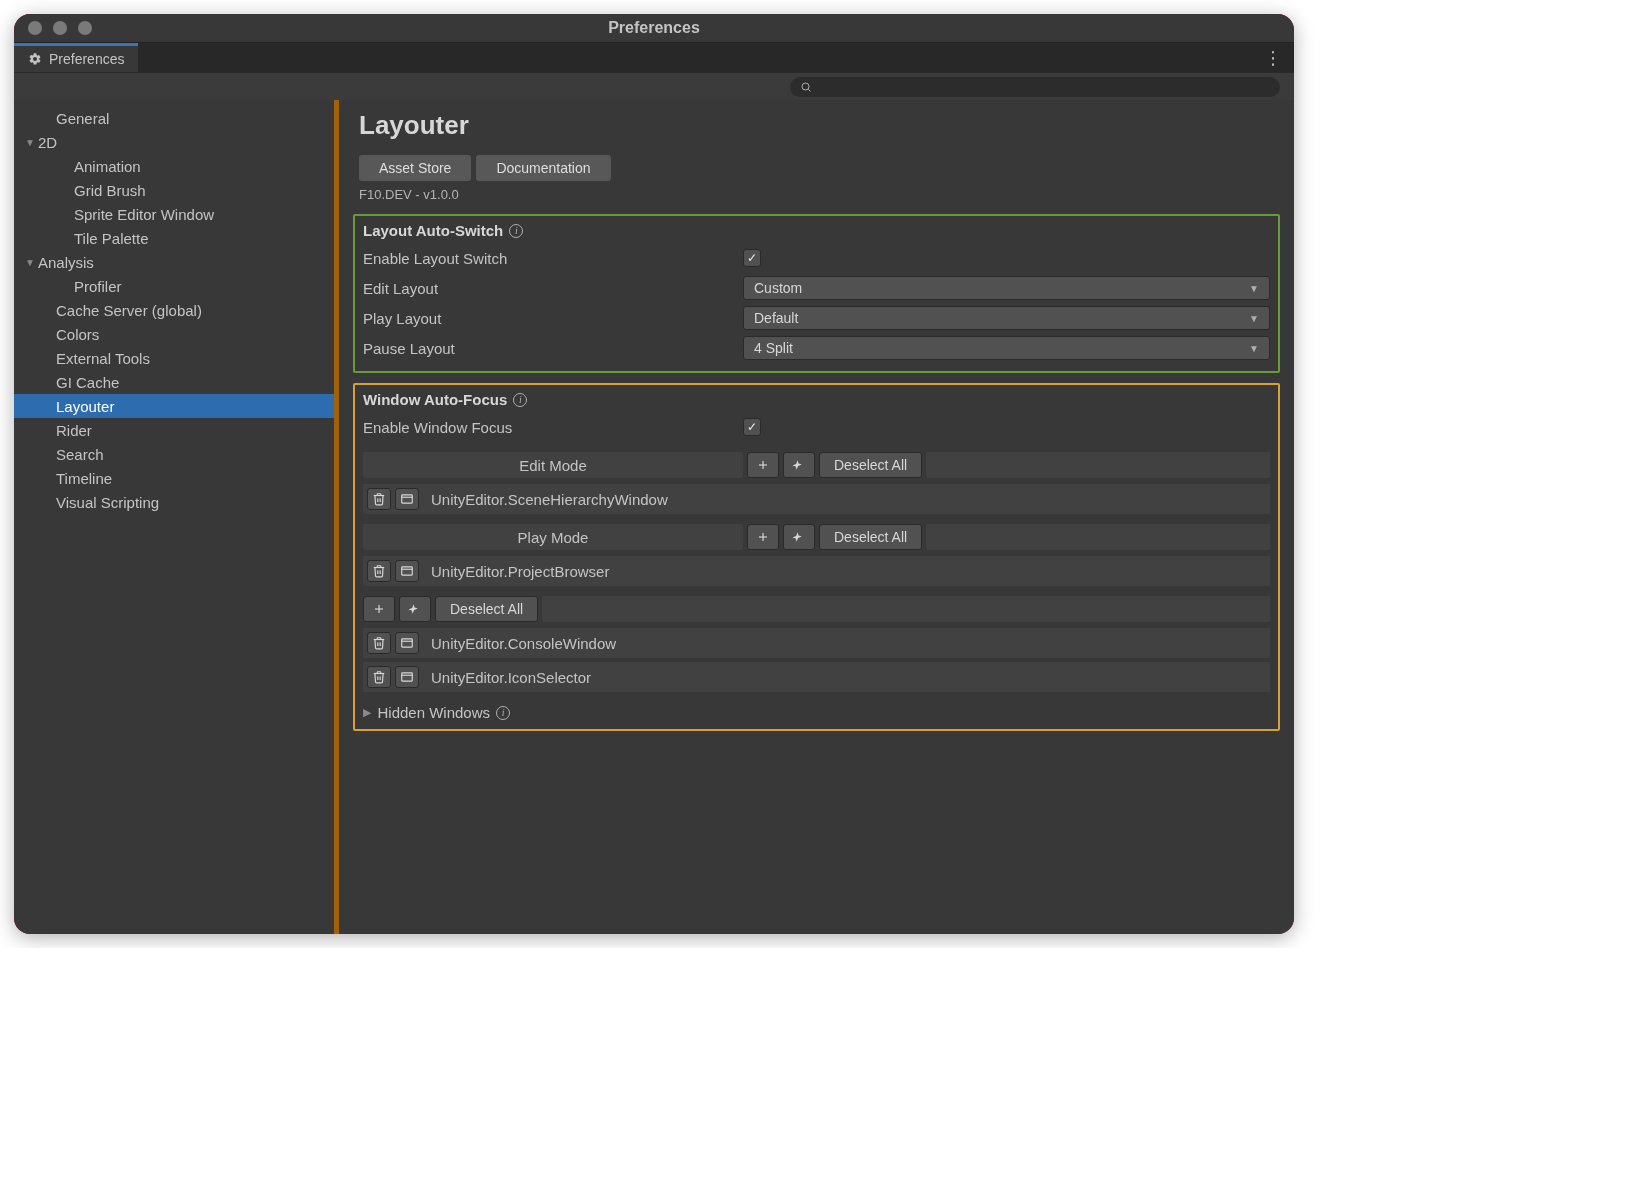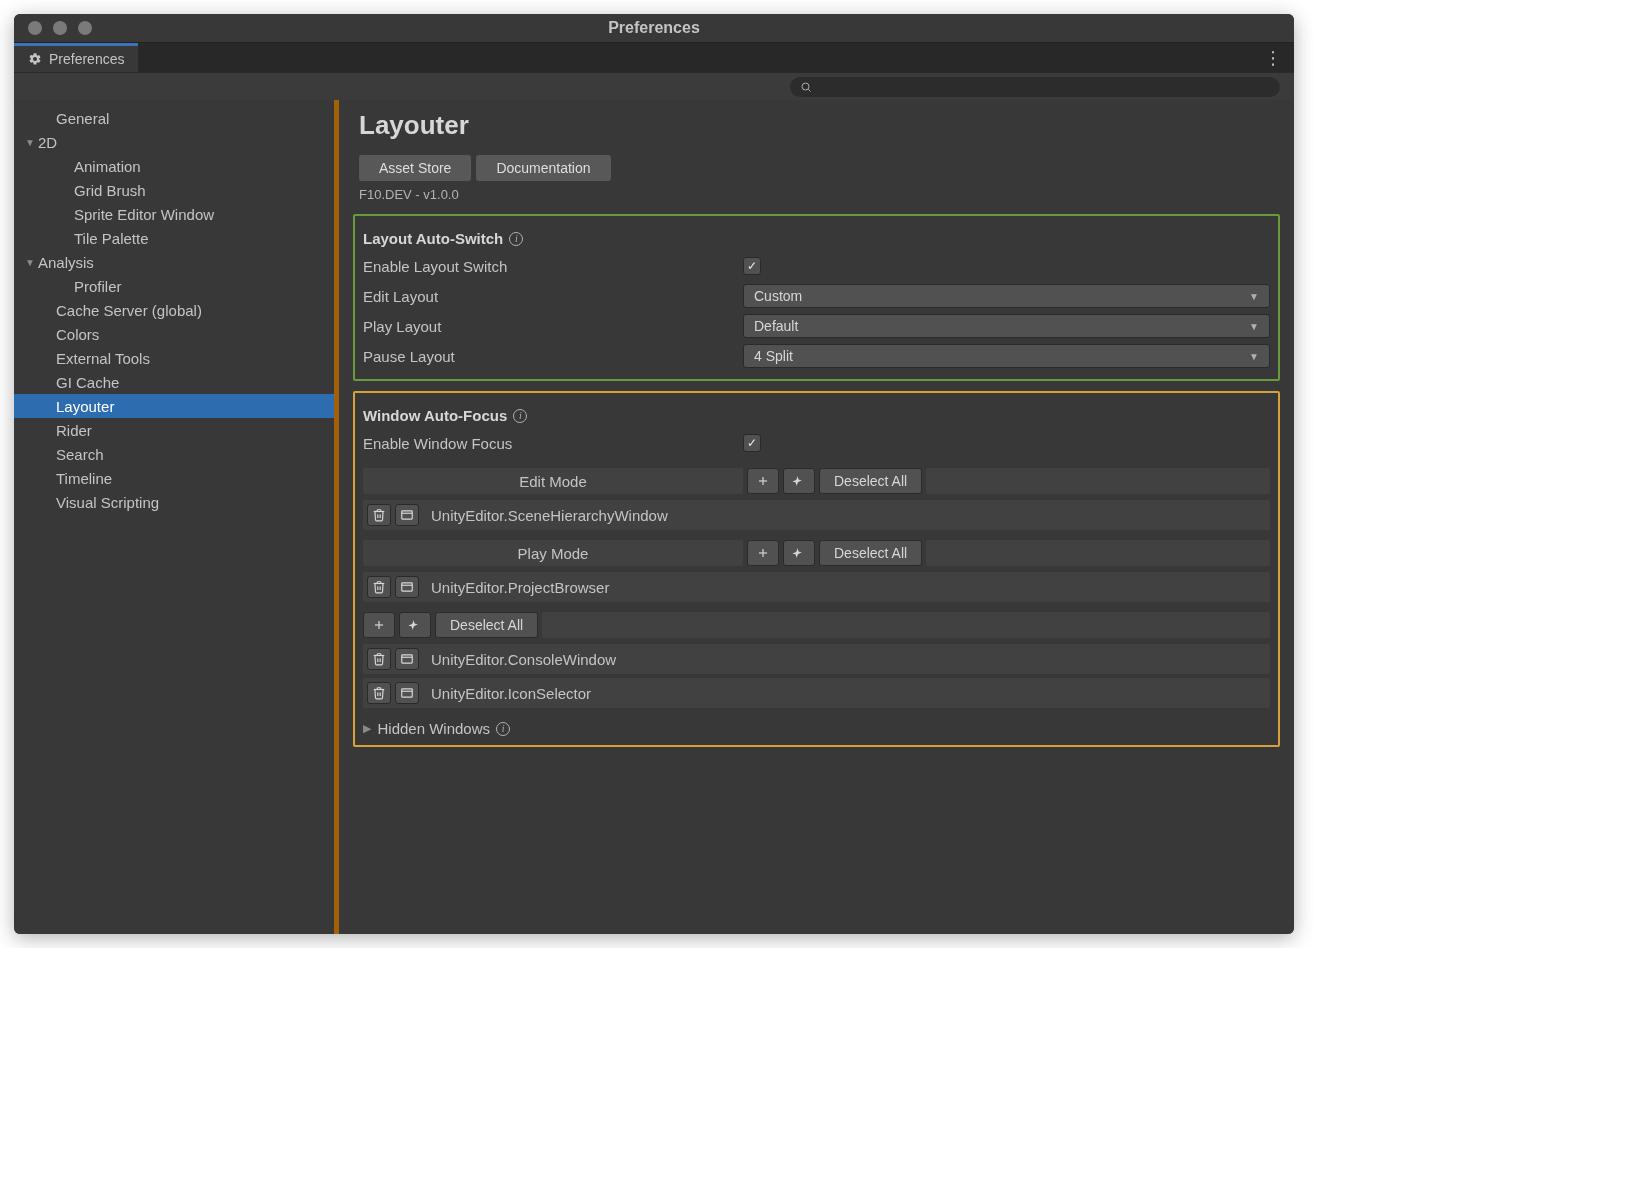--- a/index.html
+++ b/index.html
@@ -4,7 +4,7 @@
 <style>
 * { margin: 0; padding: 0; box-sizing: border-box; font-family: -apple-system, BlinkMacSystemFont, "Segoe UI", Arial, sans-serif; }
 body { background: #fff; padding: 14px; }
-.window { width: 1280px; height: 920px; background: #be185d; border-radius: 6px; overflow: hidden; display: flex; flex-direction: column; box-shadow: 0 4px 20px rgba(0,0,0,0.3); }
+.window { width: 1280px; height: 920px; background: #be185d; border-radius: 16px; overflow: hidden; display: flex; flex-direction: column; box-shadow: 0 4px 20px rgba(0,0,0,0.3); }
 .titlebar { height: 28px; background: #383838; display: flex; align-items: center; position: relative; }
 .traffic-lights { display: flex; gap: 11px; padding-left: 14px; }
 .dot { width: 14px; height: 14px; border-radius: 50%; background: #7a7a7a; }

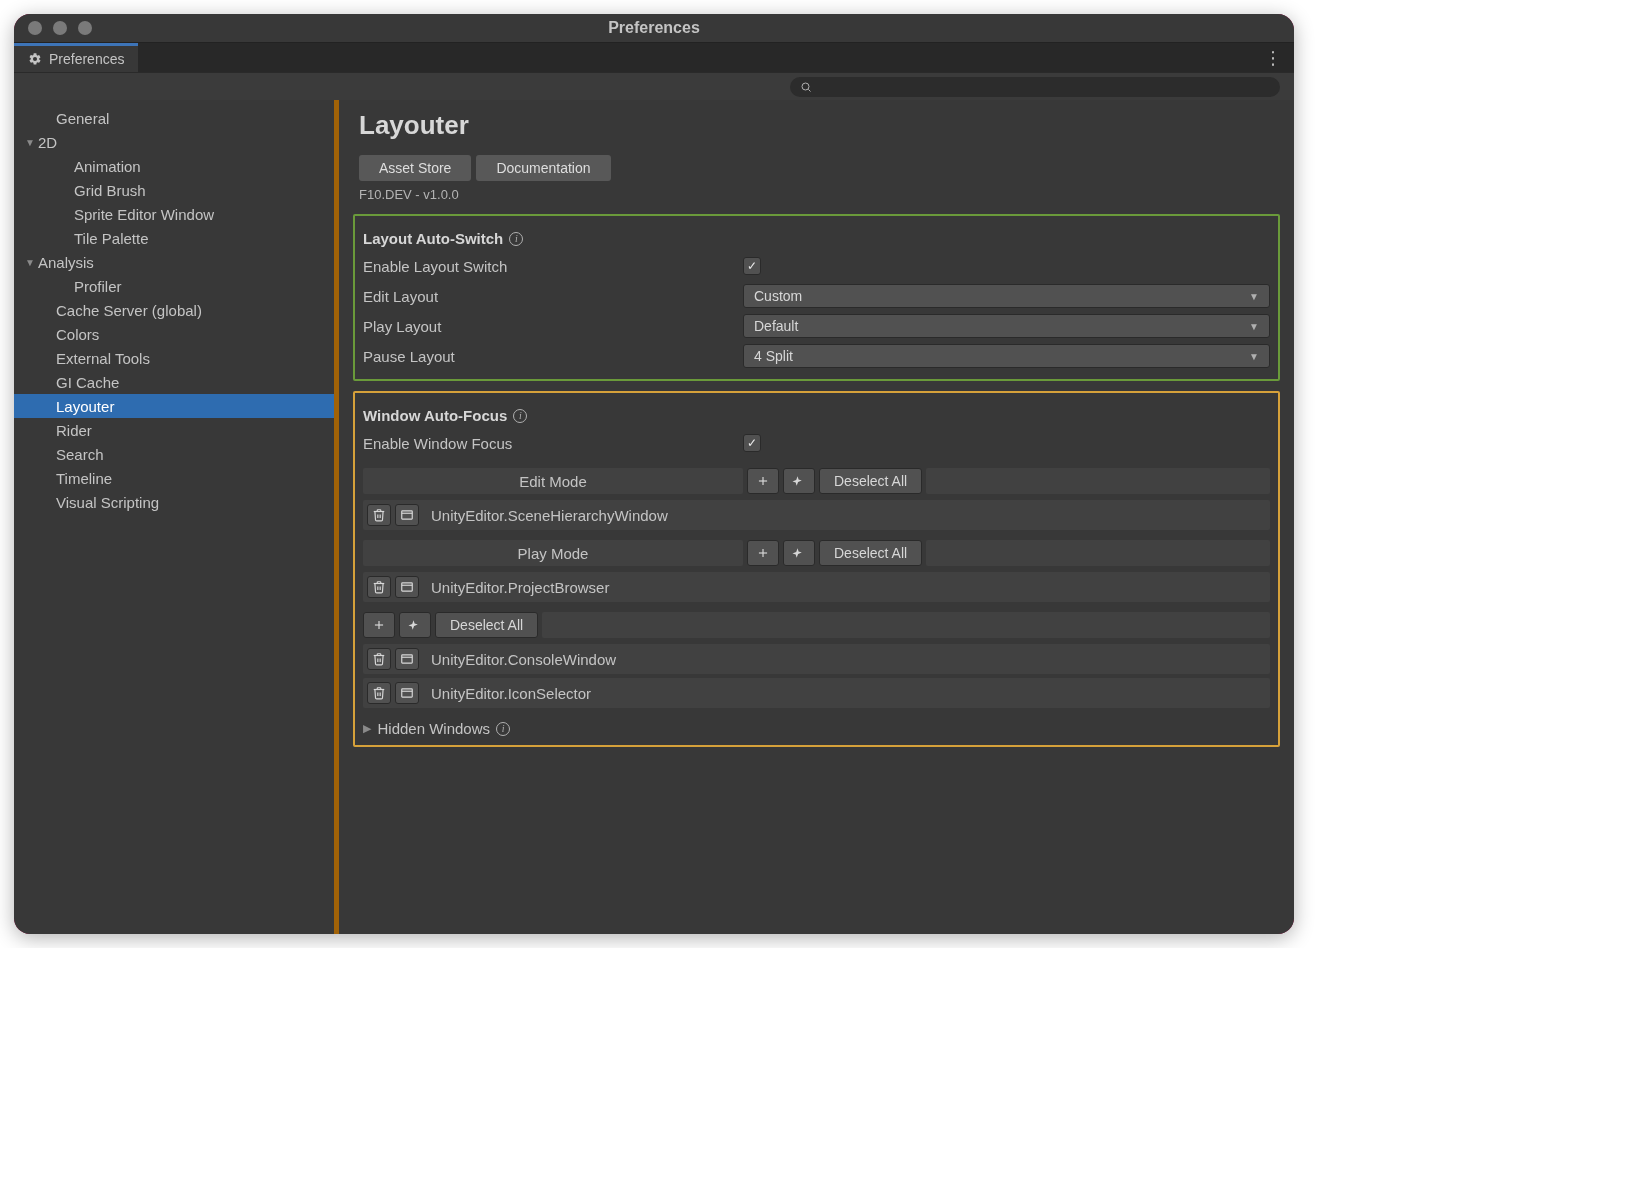--- a/index.html
+++ b/index.html
@@ -28,7 +28,7 @@
 .btn-row { display: flex; gap: 5px; margin: 0 0 6px 6px; }
 .btn { height: 26px; padding: 0 20px; background: #585858; border-radius: 3px; color: #dedede; font-size: 14px; display: flex; align-items: center; cursor: pointer; border: none; }
 .version-line { color: #b4b4b4; font-size: 13px; margin: 0 0 0 6px; }
-.section { border: 2px solid; border-radius: 2px; margin-top: 12px; padding: 14px 8px 8px 8px; }
+.section { border: 2px solid; border-radius: 2px; margin-top: 12px; padding: 6px 8px 8px 8px; }
 .section.green { border-color: #6a9a3a; }
 .section.orange { border-color: #d6a13a; margin-top: 10px; }
 .section-header { display: flex; align-items: center; gap: 6px; font-weight: 600; font-size: 15px; color: #d7d7d7; margin-bottom: 4px; }

